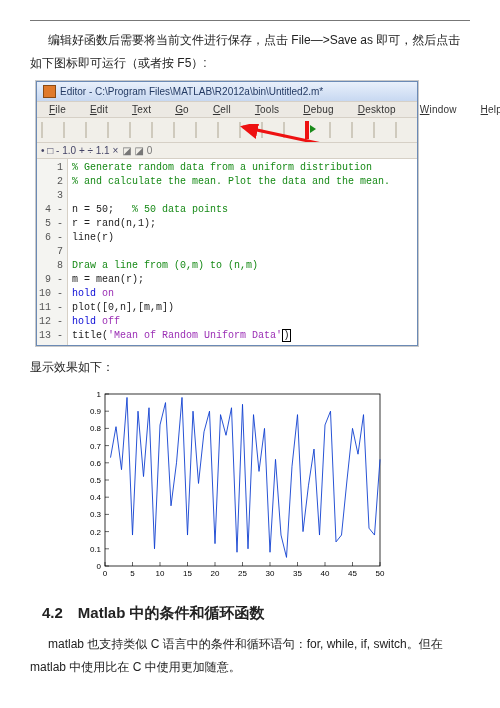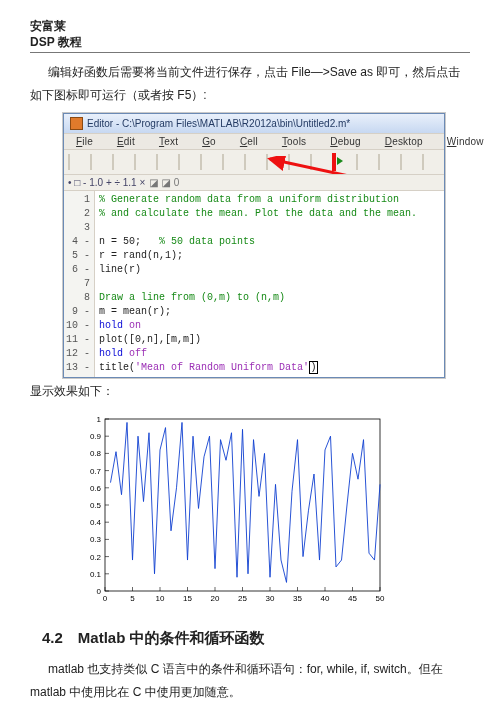--- a/index.html
+++ b/index.html
@@ -153,10 +153,6 @@
 <div class="page">
 
 <div class="hdr">
-  <div class="left">
-    <div>安富莱</div>
-    <div>DSP 教程</div>
-  </div>
 </div>
 <div class="rule"></div>
 

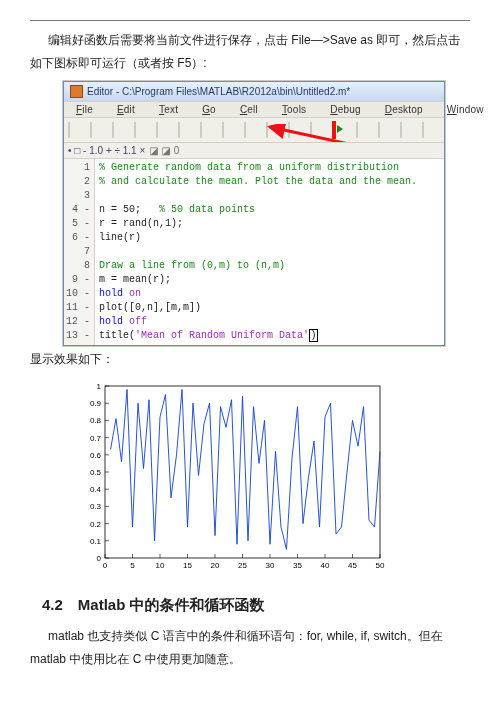--- a/index.html
+++ b/index.html
@@ -40,7 +40,7 @@
     background: #fde047;
     font-family: Arial, sans-serif;
     font-size: 10px;
-    margin-left: 33px;
+    margin-left: 6px;
     box-shadow: 0 0 0 1px #c9c9c9;
   }
   .titlebar {

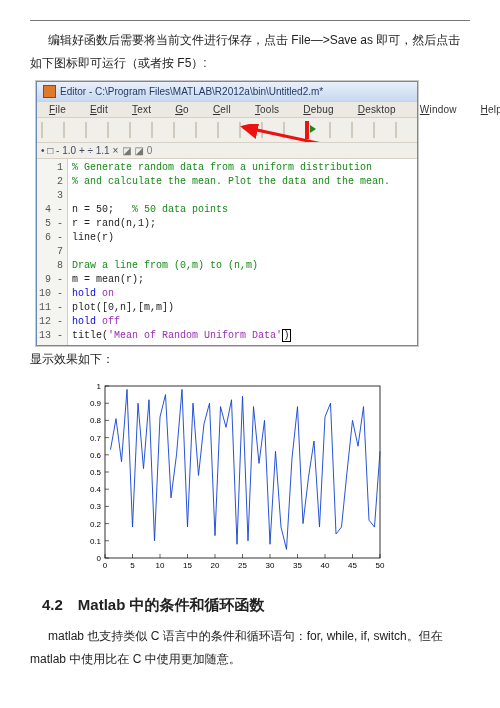--- a/index.html
+++ b/index.html
@@ -248,7 +248,7 @@
   </div>
 </div>
 
-<p class="para noindent" style="margin-top:2px">显示效果如下：</p>
+<p class="para noindent" style="margin-top:10px">显示效果如下：</p>
 
 <div class="chart-wrap">
   <div class="chart"><svg id="chartsvg" viewBox="0 0 320 200">

